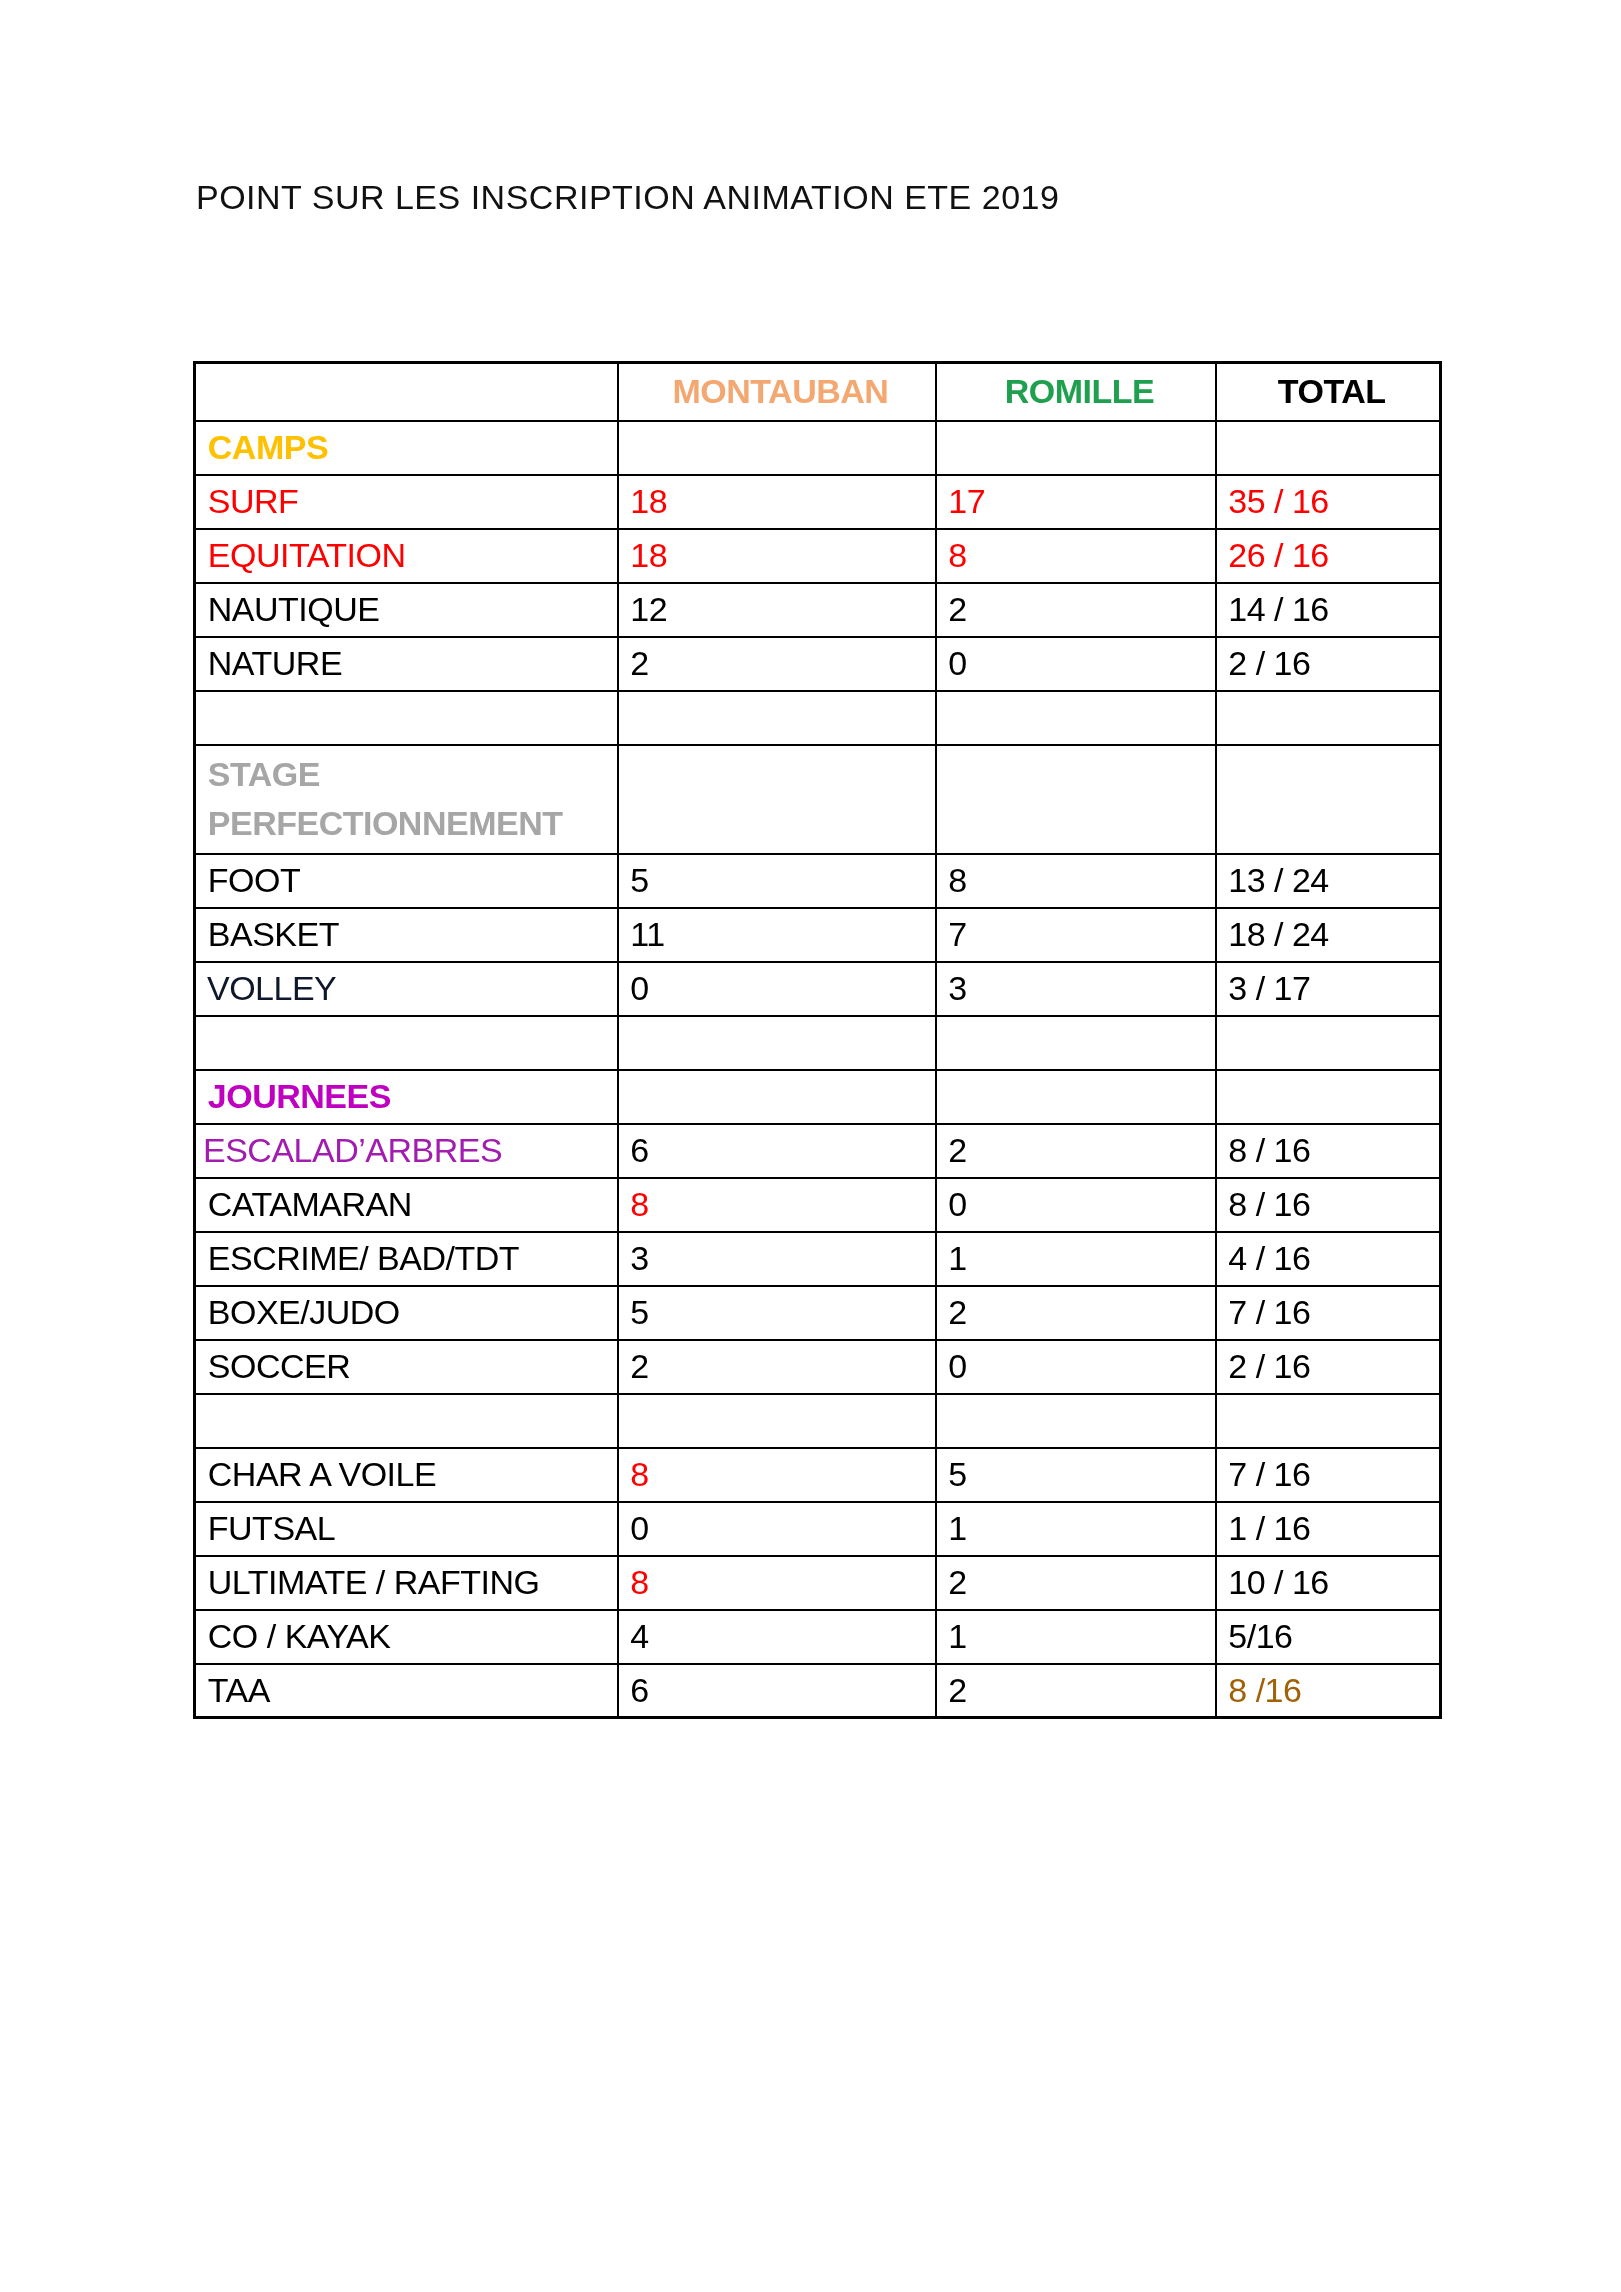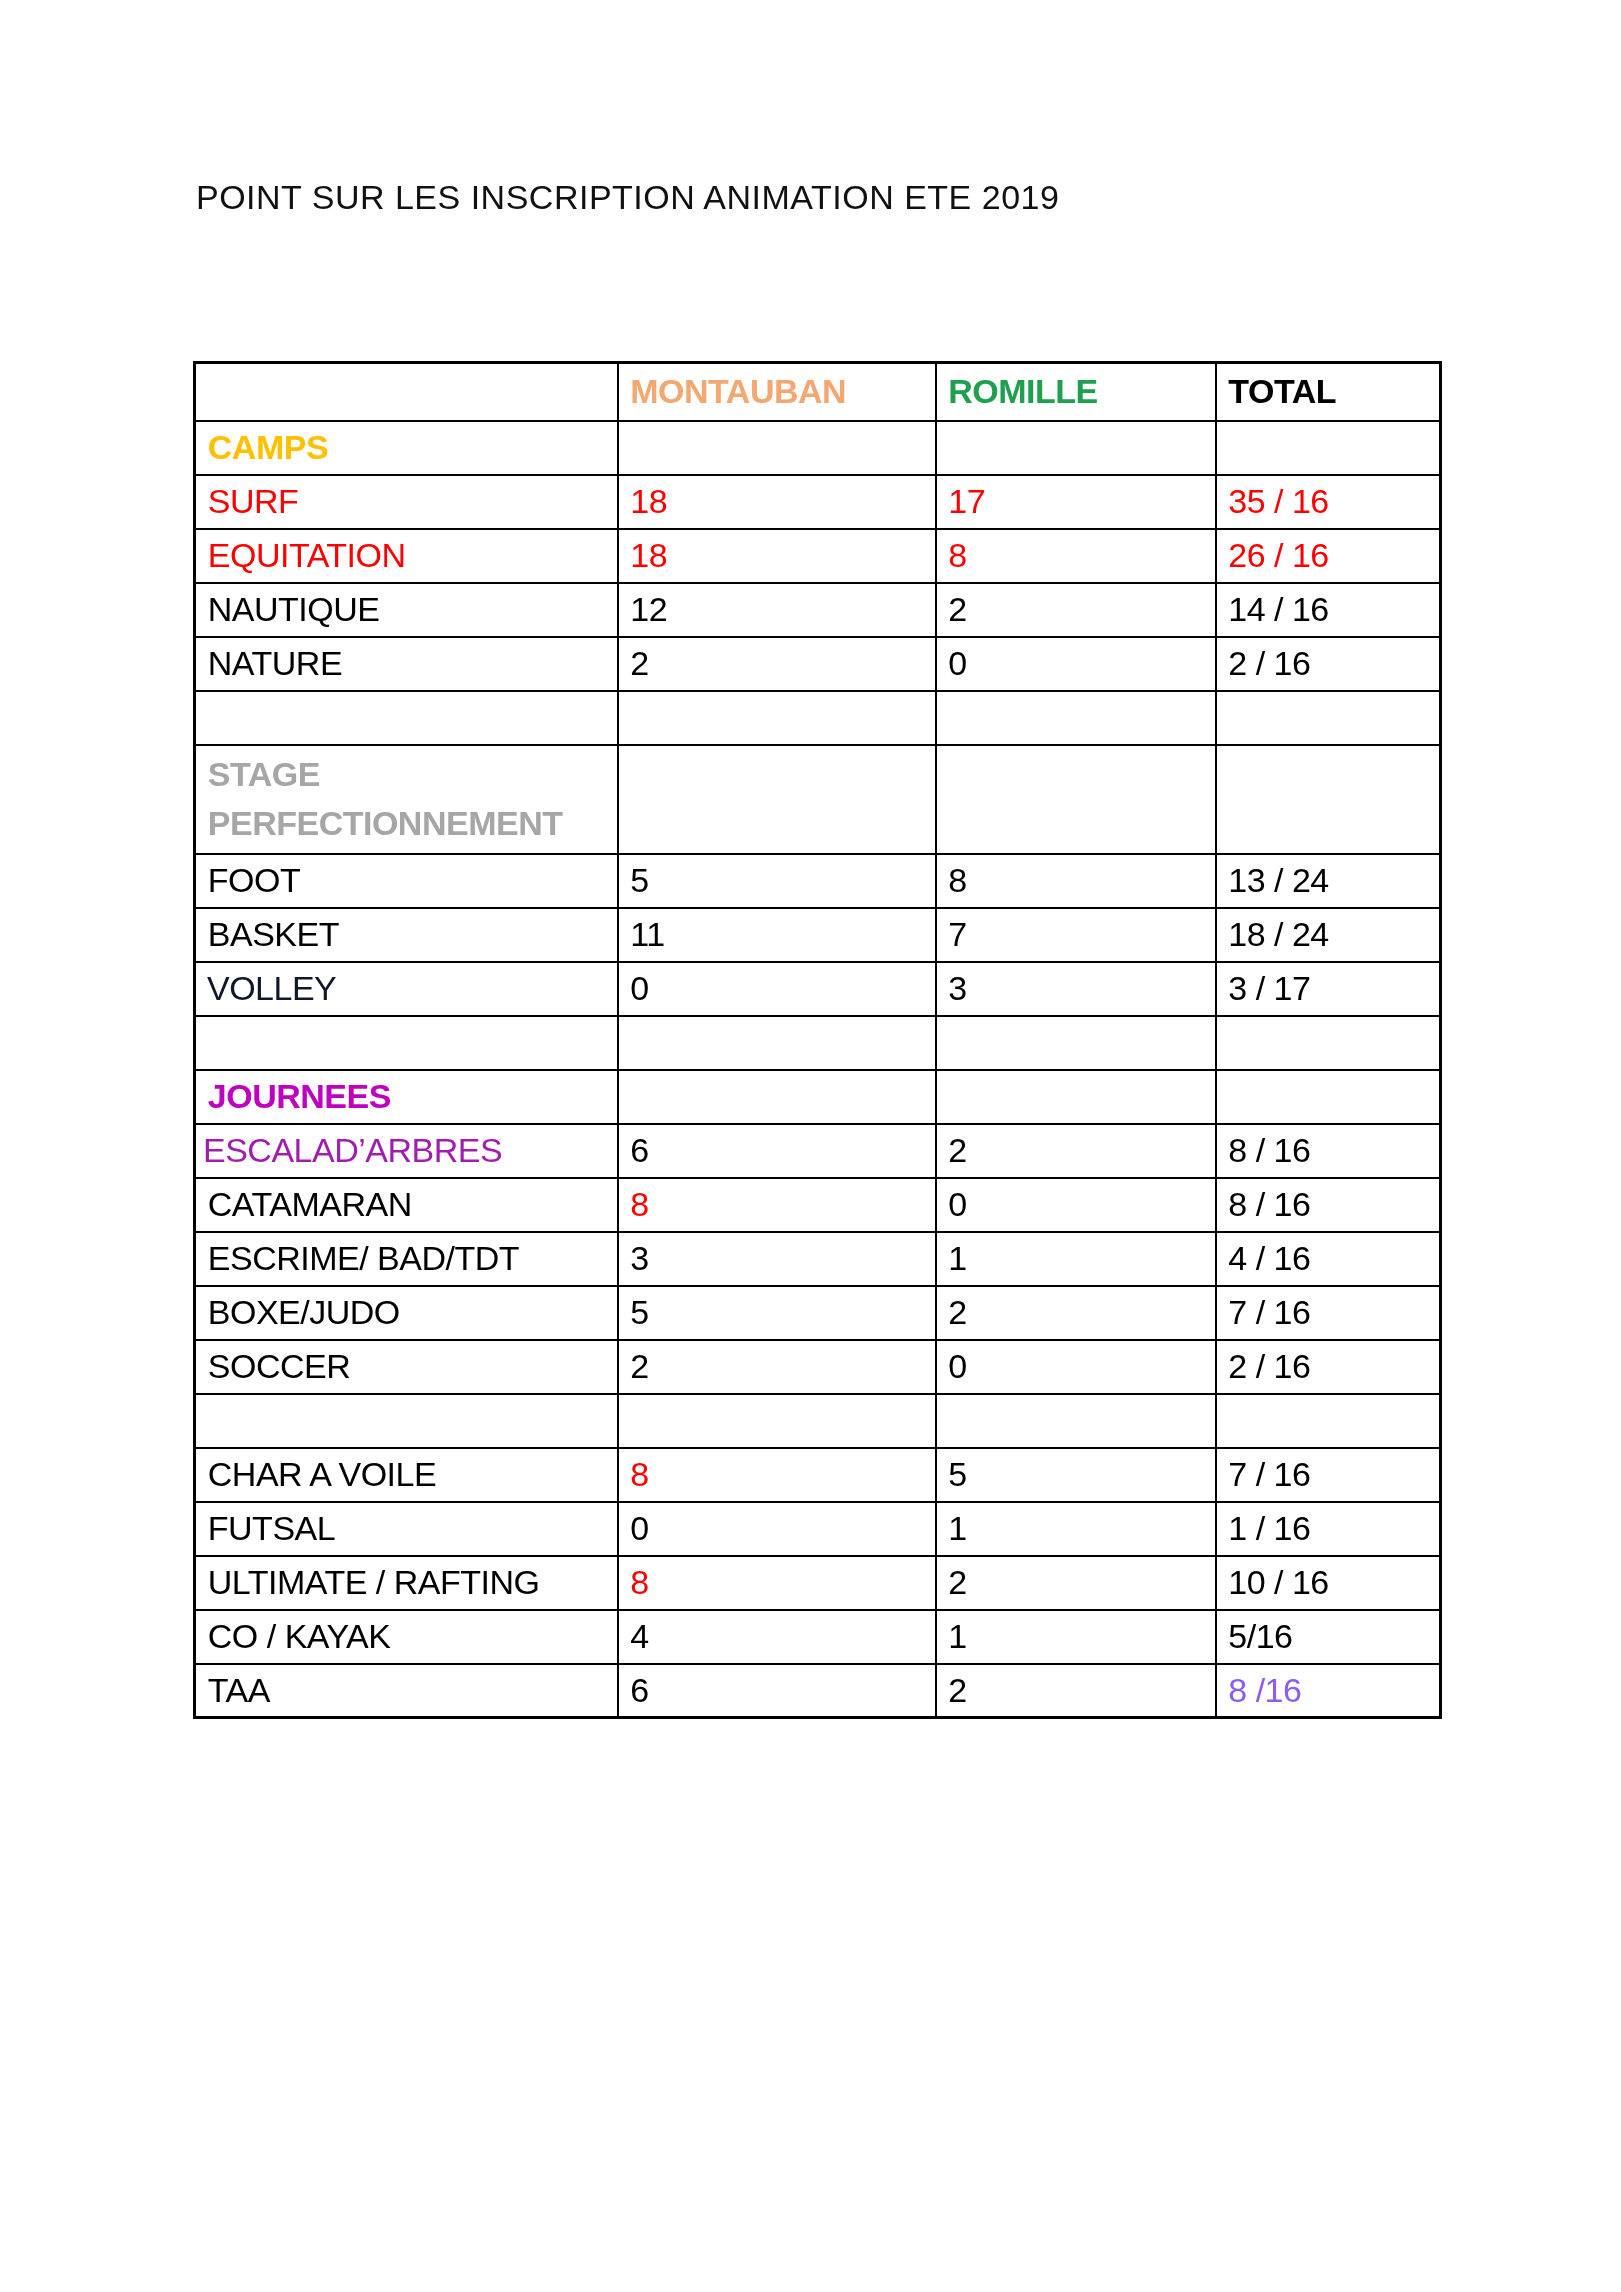--- a/index.html
+++ b/index.html
@@ -50,6 +50,7 @@
   table.insc tr.header td {
     height: 58px;
     font-weight: bold;
+    text-align: center;
   }
   table.insc tr.tall td {
     height: 109px;

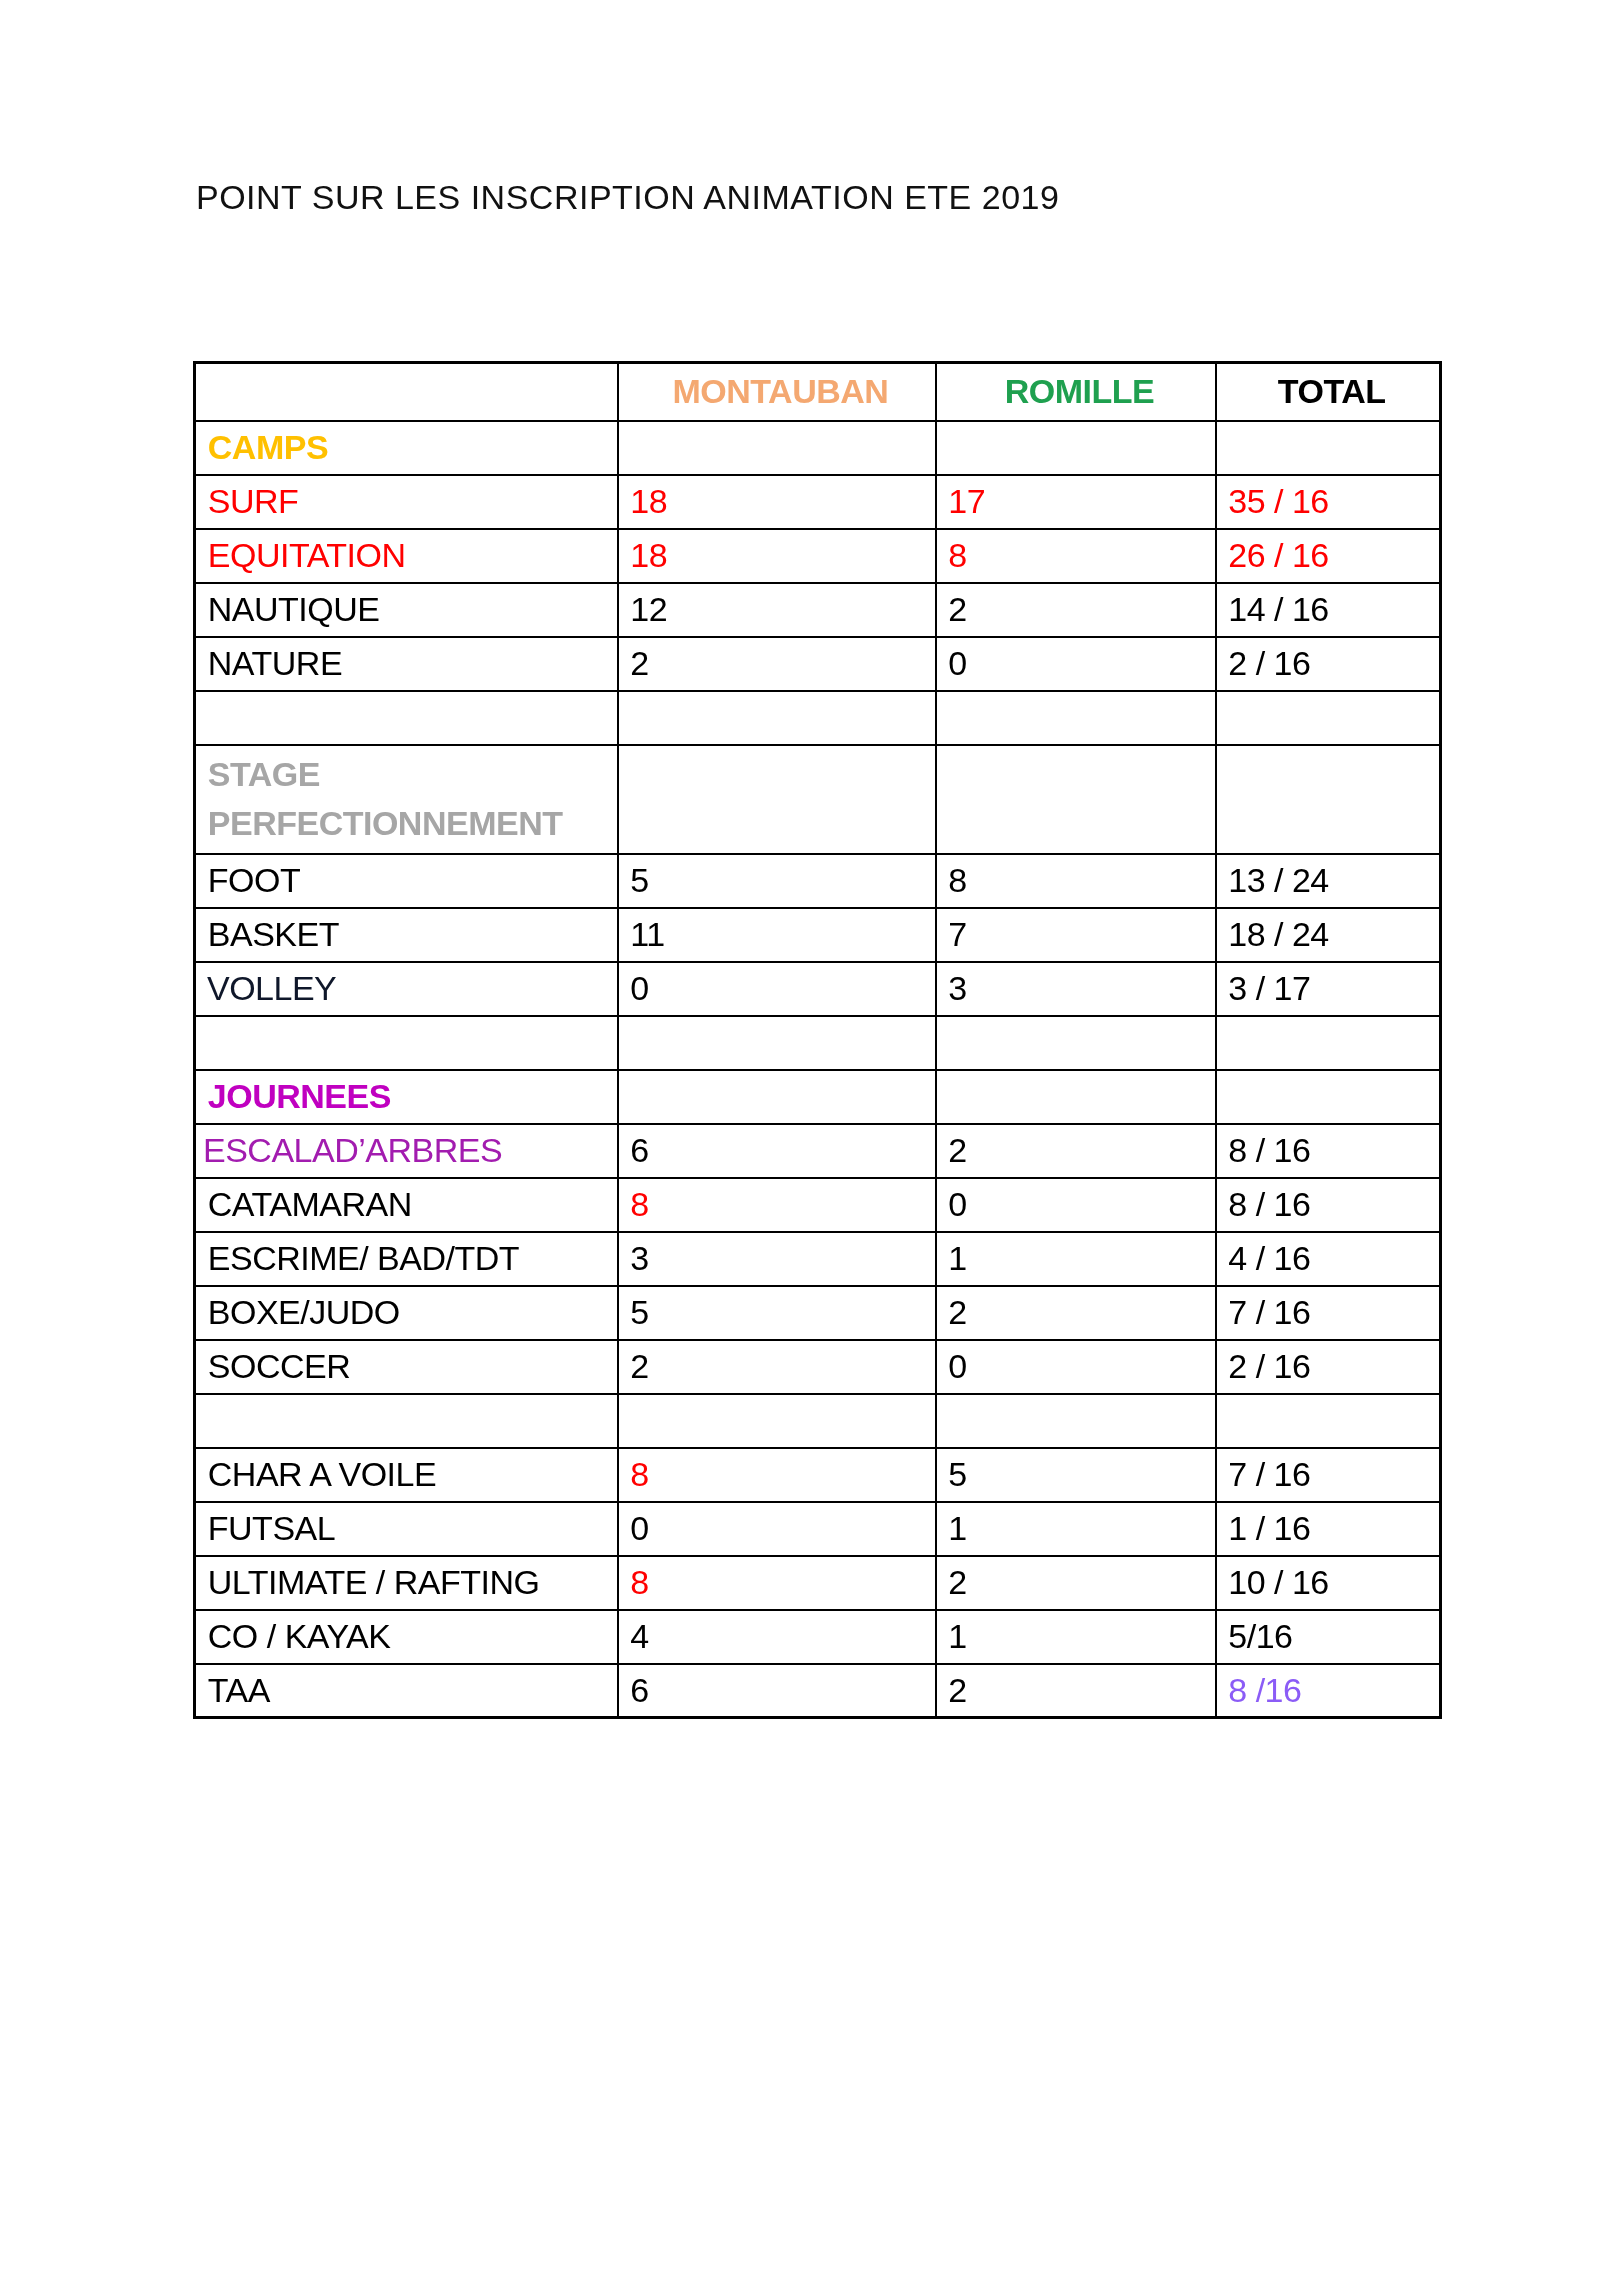--- a/index.html
+++ b/index.html
@@ -214,7 +214,7 @@
         <td style="color: rgb(0, 0, 0);">TAA</td>
         <td style="color: rgb(0, 0, 0);">6</td>
         <td style="color: rgb(0, 0, 0);">2</td>
-        <td style="color: #8b5cf6;">8 /16</td>
+        <td style="color: #a16207;">8 /16</td>
       </tr>
     </tbody>
 </table>

